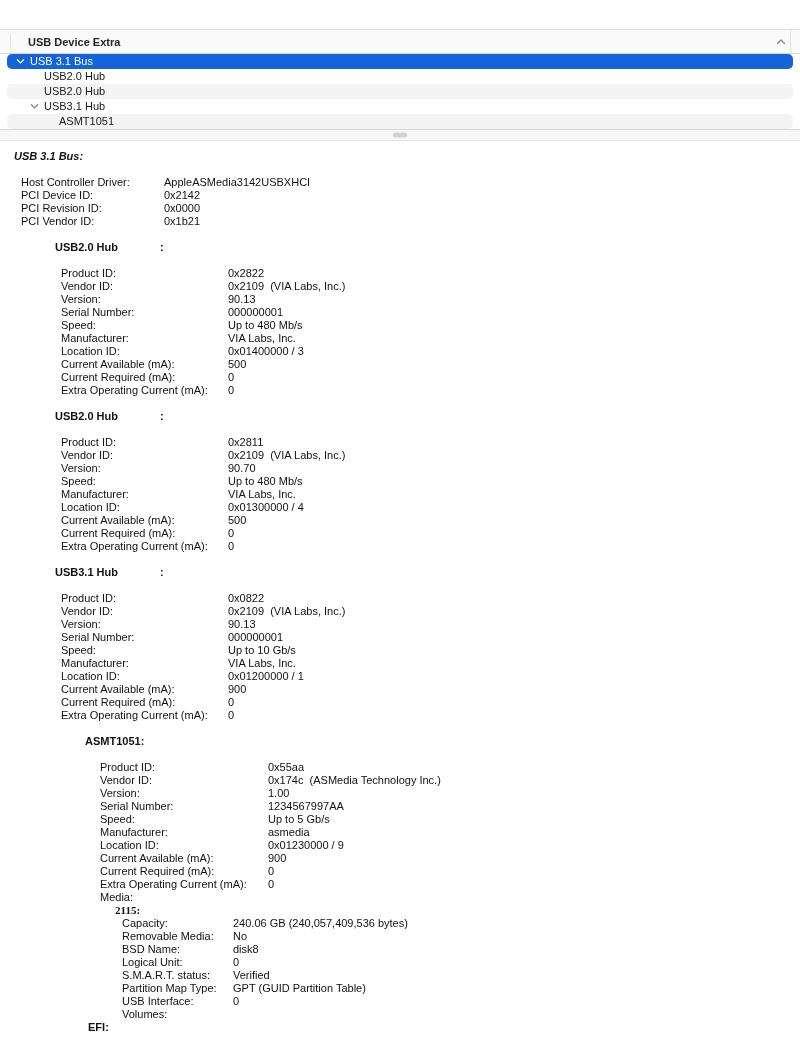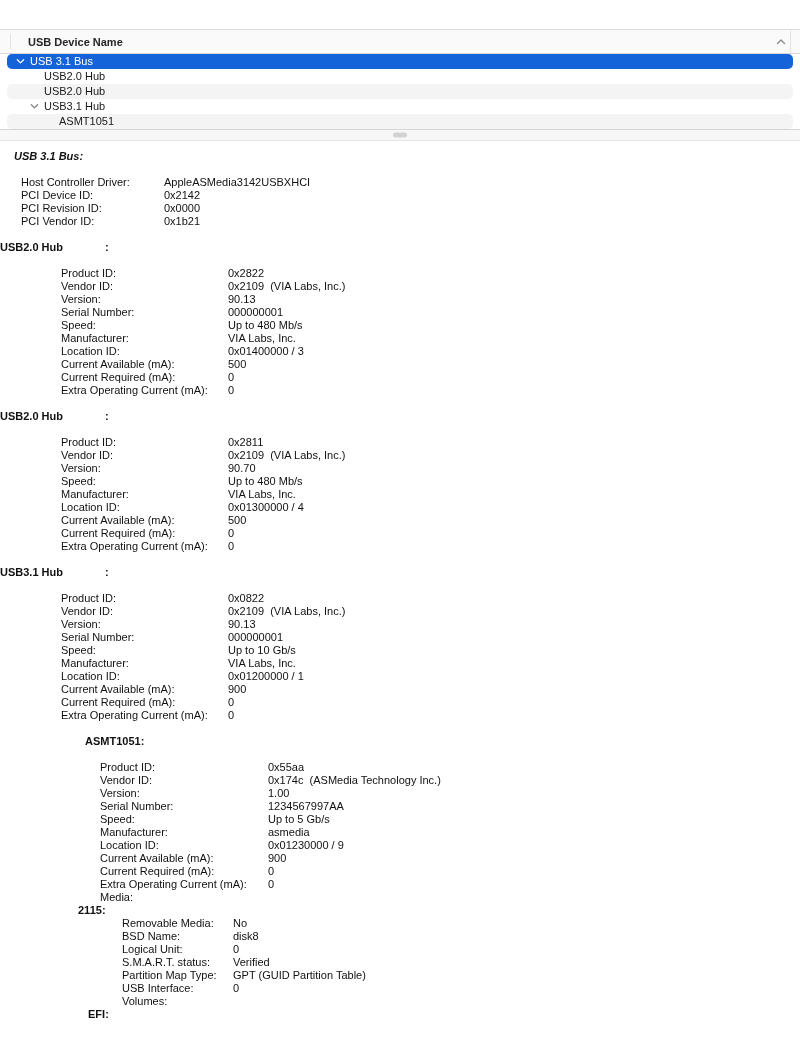--- a/index.html
+++ b/index.html
@@ -80,7 +80,7 @@
 
 <div class="sec-header">
   <span class="left-tick"></span>
-  <span class="sec-title">USB Device Name</span>
+  <span class="sec-title">USB Device Extra</span>
   <span class="right-line"></span>
   <span class="collapse">
     <svg width="12" height="10" viewBox="0 0 12 10" fill="none">

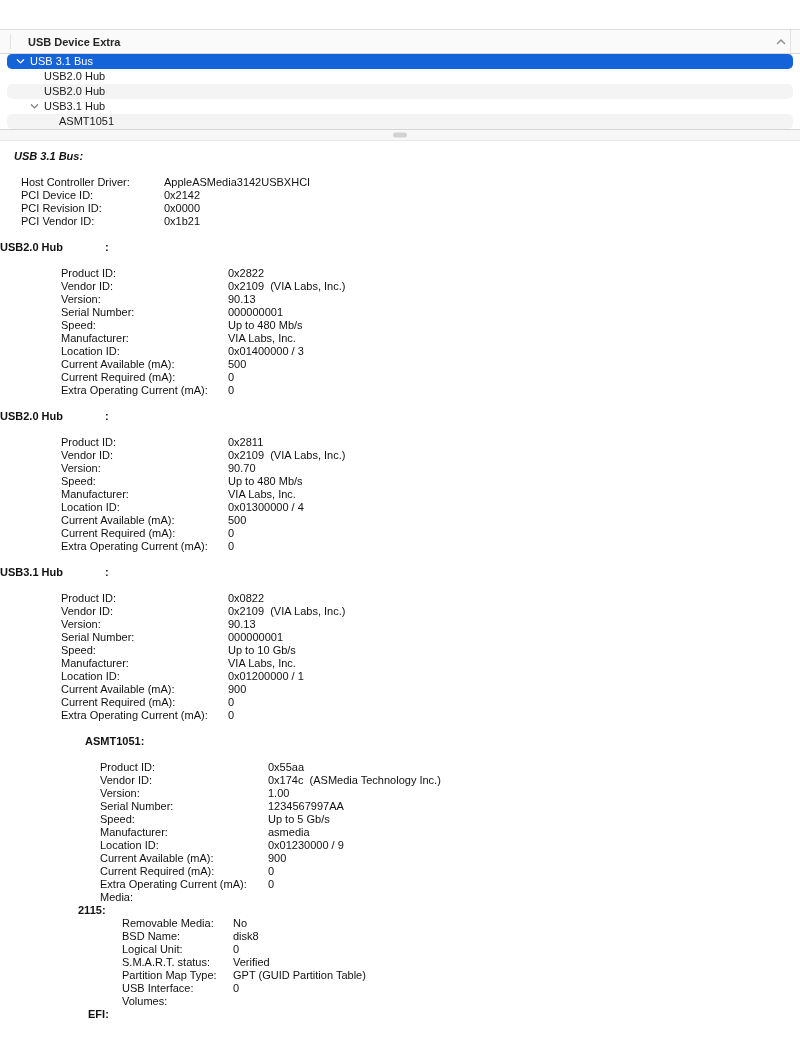--- a/index.html
+++ b/index.html
@@ -61,7 +61,7 @@
   }
   .line{position:relative;height:13px;line-height:13px;white-space:pre;}
   .line.h{font-weight:700;}
-  .h.l0{margin-left:14px;font-style:italic;} .h.l1{} .h.l2{margin-left:85px;}
+  .h.l0{margin-left:14px;font-style:italic;} .h.l1{margin-left:55px;} .h.l2{margin-left:85px;}
   .h.l3{margin-left:78px;} .h.l4{margin-left:88px;}
   .h.spaced .hl{display:inline-block;width:105px;}
   .r .lbl{position:absolute;top:0;}

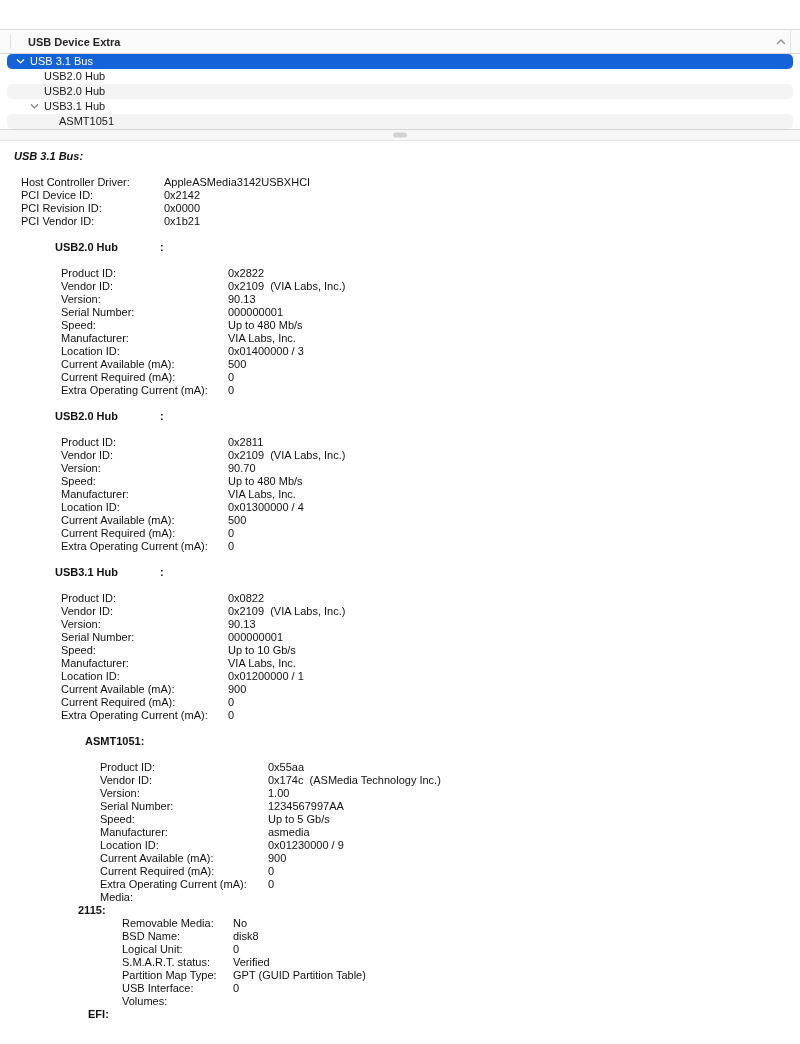--- a/index.html
+++ b/index.html
@@ -62,7 +62,7 @@
   .line{position:relative;height:13px;line-height:13px;white-space:pre;}
   .line.h{font-weight:700;}
   .h.l0{margin-left:14px;font-style:italic;} .h.l1{margin-left:55px;} .h.l2{margin-left:85px;}
-  .h.l3{margin-left:78px;} .h.l4{margin-left:88px;}
+  .h.l3{margin-left:115px;font-family:Liberation Serif, serif;} .h.l4{margin-left:88px;}
   .h.spaced .hl{display:inline-block;width:105px;}
   .r .lbl{position:absolute;top:0;}
   .r .val{position:absolute;top:0;}

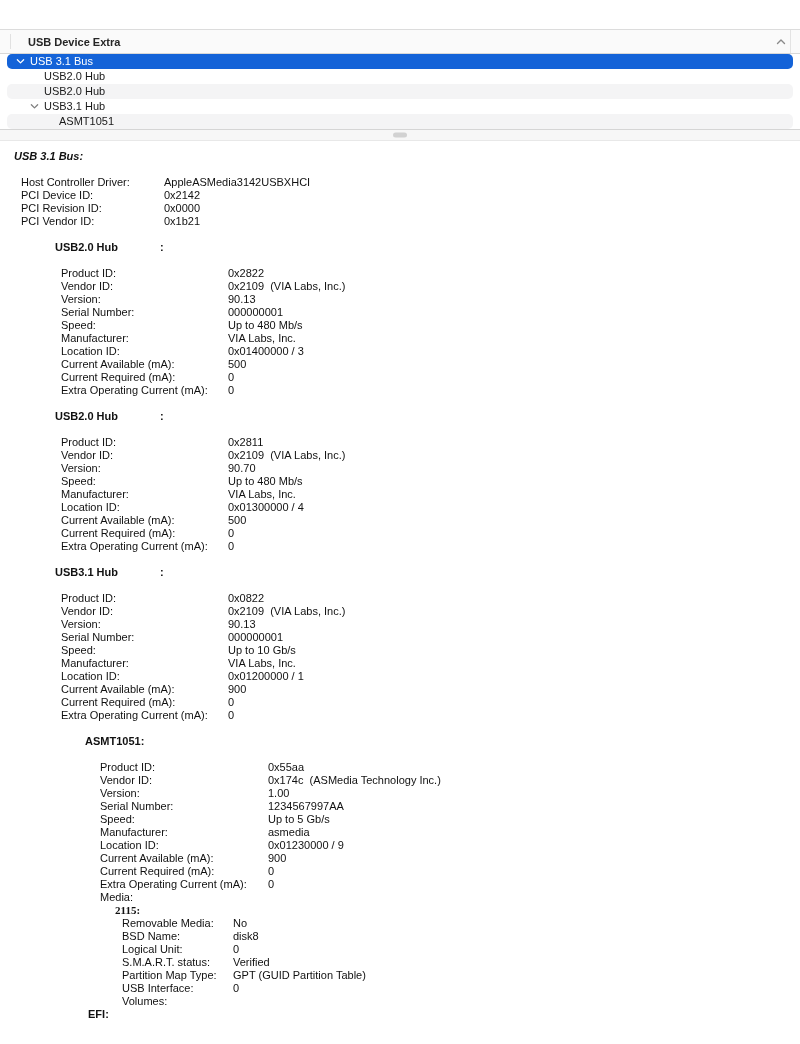--- a/index.html
+++ b/index.html
@@ -165,6 +165,7 @@
     <div class="line r l2"><span class="lbl">Extra Operating Current (mA):</span><span class="val">0</span></div>
     <div class="line r l2"><span class="lbl">Media:</span></div>
     <div class="line h l3"><span class="hl">2115</span>:</div>
+    <div class="line r l3"><span class="lbl">Capacity:</span><span class="val">240.06 GB (240,057,409,536 bytes)</span></div>
     <div class="line r l3"><span class="lbl">Removable Media:</span><span class="val">No</span></div>
     <div class="line r l3"><span class="lbl">BSD Name:</span><span class="val">disk8</span></div>
     <div class="line r l3"><span class="lbl">Logical Unit:</span><span class="val">0</span></div>

